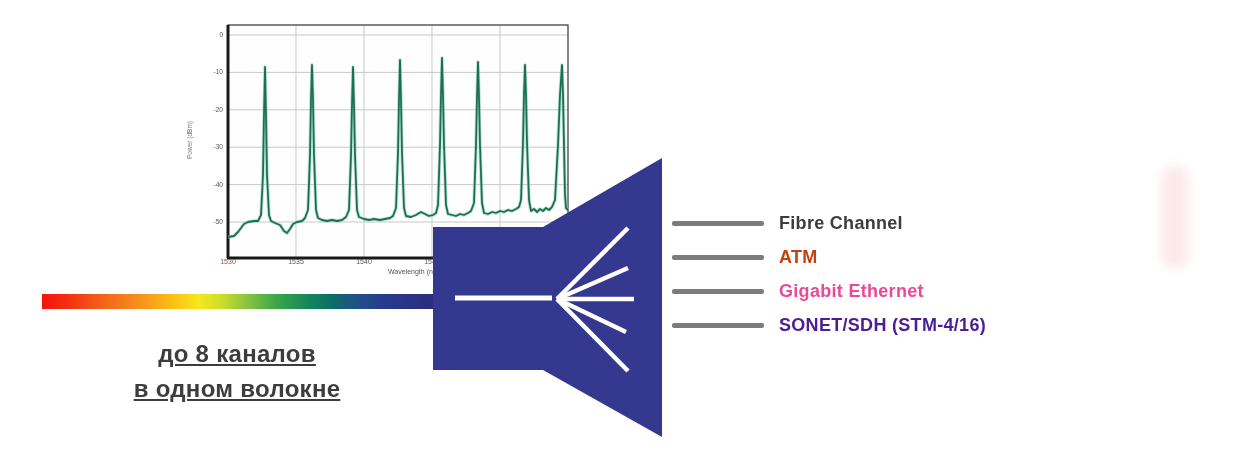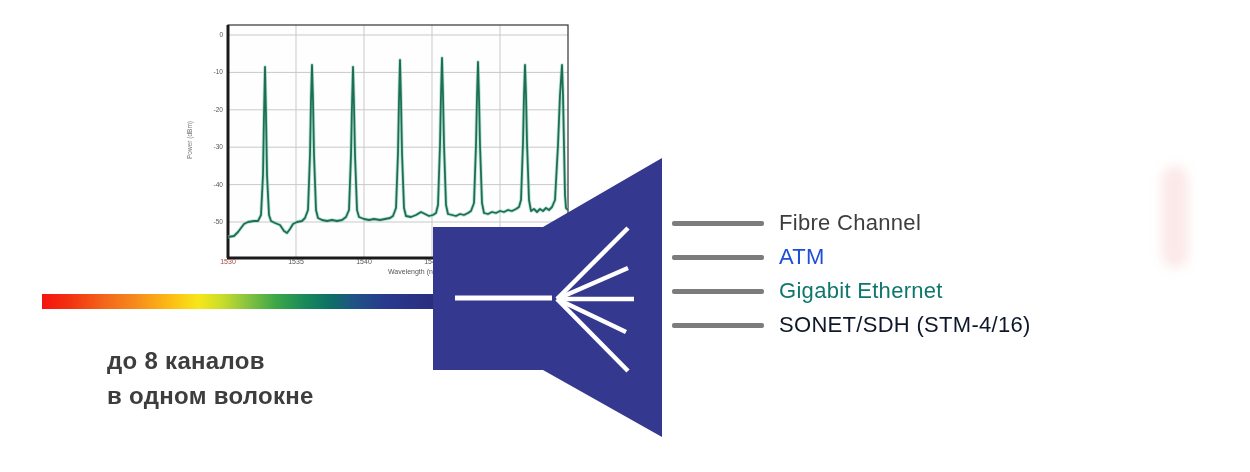--- a/index.html
+++ b/index.html
@@ -30,7 +30,7 @@
   .channel-row{display:flex;align-items:center;height:34px;}
   .channel-dash{width:92px;height:5px;border-radius:2px;margin-right:15px;flex:0 0 auto;}
   .channel-label{
-    font-size:22px;font-weight:400;letter-spacing:.3px;white-space:nowrap;
+    font-size:18px;font-weight:700;letter-spacing:.3px;white-space:nowrap;
   }
   
   .pink-smudge{

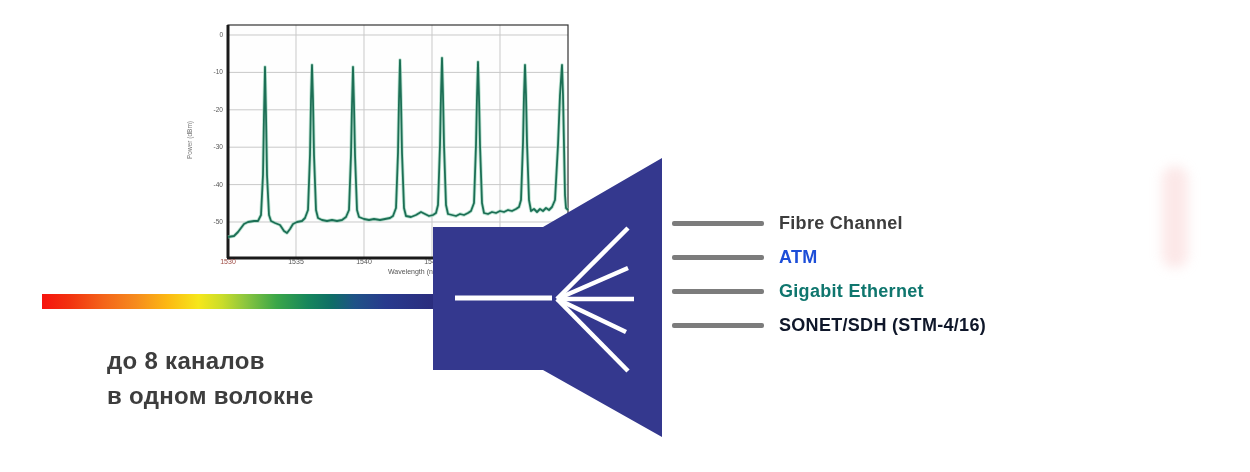--- a/index.html
+++ b/index.html
@@ -112,7 +112,7 @@
     </div>
     <div class="channel-row">
       <span class="channel-dash" style="background: rgb(124, 124, 124);"></span>
-      <span class="channel-label" style="color: #1d4ed8;">ATM</span>
+      <span class="channel-label" style="color: #c2410c;">ATM</span>
     </div>
     <div class="channel-row">
       <span class="channel-dash" style="background: rgb(124, 124, 124);"></span>

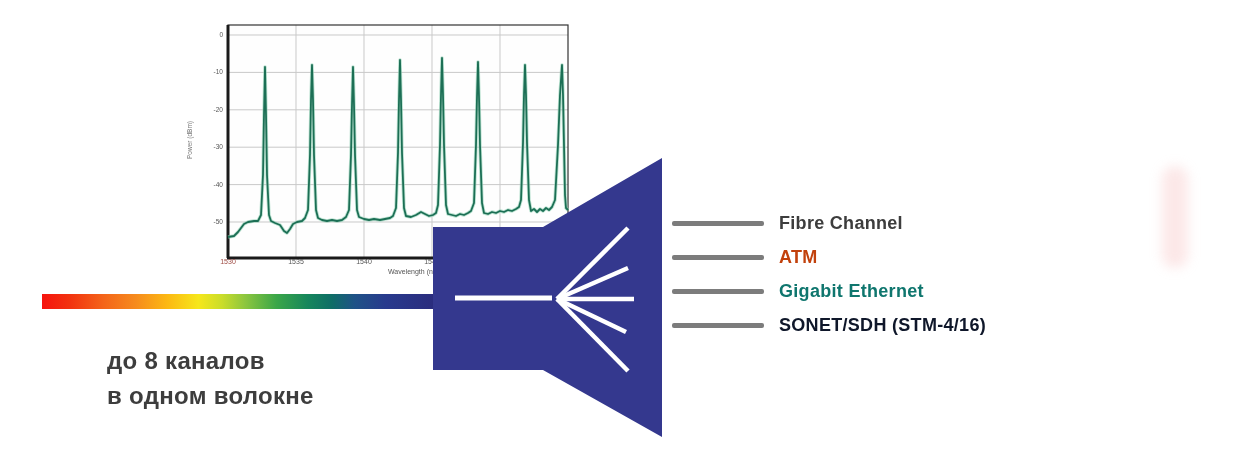--- a/index.html
+++ b/index.html
@@ -116,7 +116,7 @@
     </div>
     <div class="channel-row">
       <span class="channel-dash" style="background: rgb(124, 124, 124);"></span>
-      <span class="channel-label" style="color: #0f766e;">Gigabit Ethernet</span>
+      <span class="channel-label" style="color: #ec4899;">Gigabit Ethernet</span>
     </div>
     <div class="channel-row">
       <span class="channel-dash" style="background: rgb(124, 124, 124);"></span>

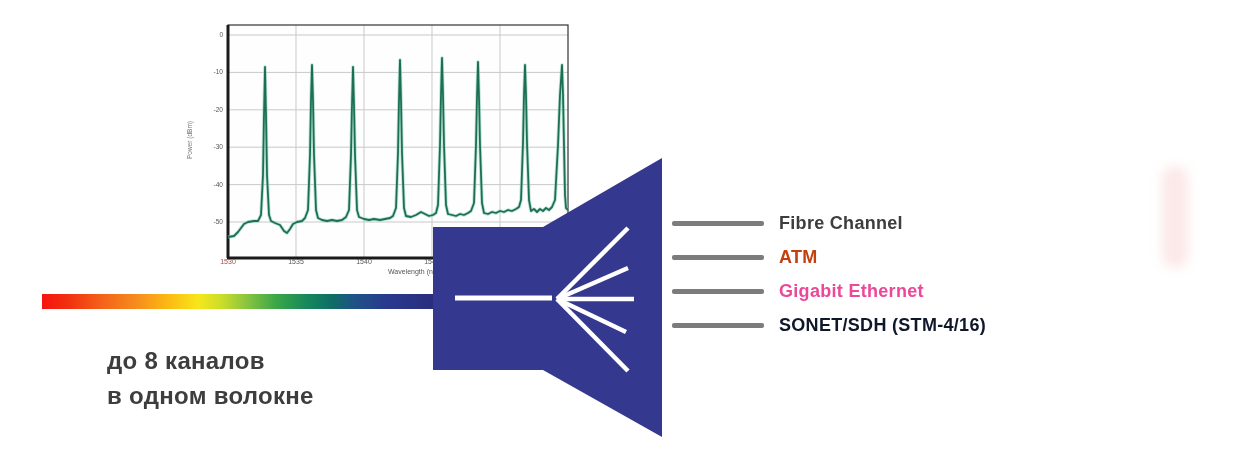--- a/index.html
+++ b/index.html
@@ -120,7 +120,7 @@
     </div>
     <div class="channel-row">
       <span class="channel-dash" style="background: rgb(124, 124, 124);"></span>
-      <span class="channel-label" style="color: #0f172a;">SONET/SDH (STM-4/16)</span>
+      <span class="channel-label" style="color: #4c1d95;">SONET/SDH (STM-4/16)</span>
     </div>
   </div>
 

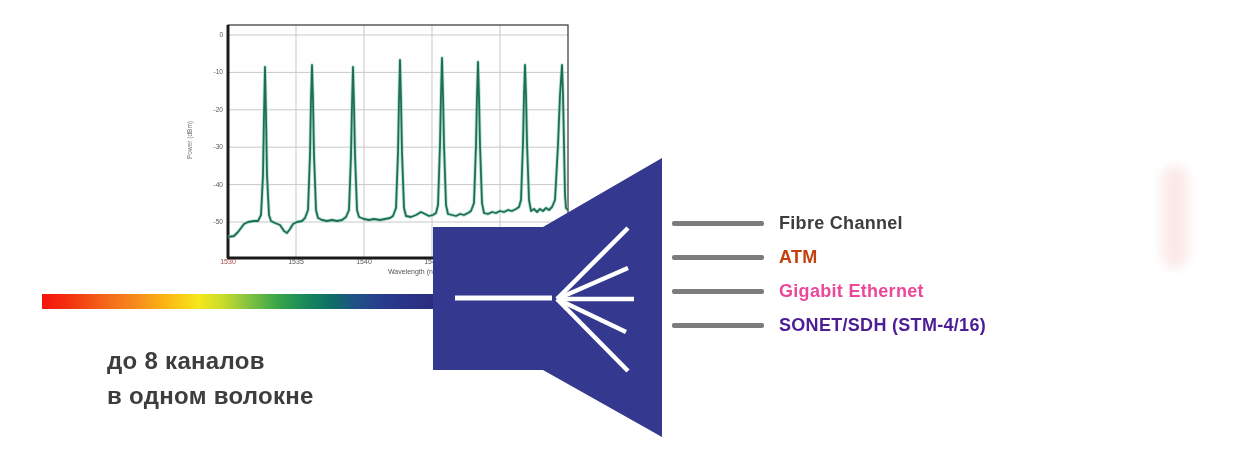--- a/index.html
+++ b/index.html
@@ -22,8 +22,8 @@
   .mux-svg{position:absolute;left:430px;top:155px;width:240px;height:290px;}
   
   .caption{
-    position:absolute;left:107px;top:343px;width:260px;
-    font-size:24px;font-weight:700;line-height:35px;letter-spacing:.3px;
+    position:absolute;left:107px;top:336px;width:260px;text-align:center;
+    font-size:24px;font-weight:700;line-height:35px;letter-spacing:.3px;text-decoration:underline;
   }
   
   .channels{position:absolute;left:672px;top:206px;}

